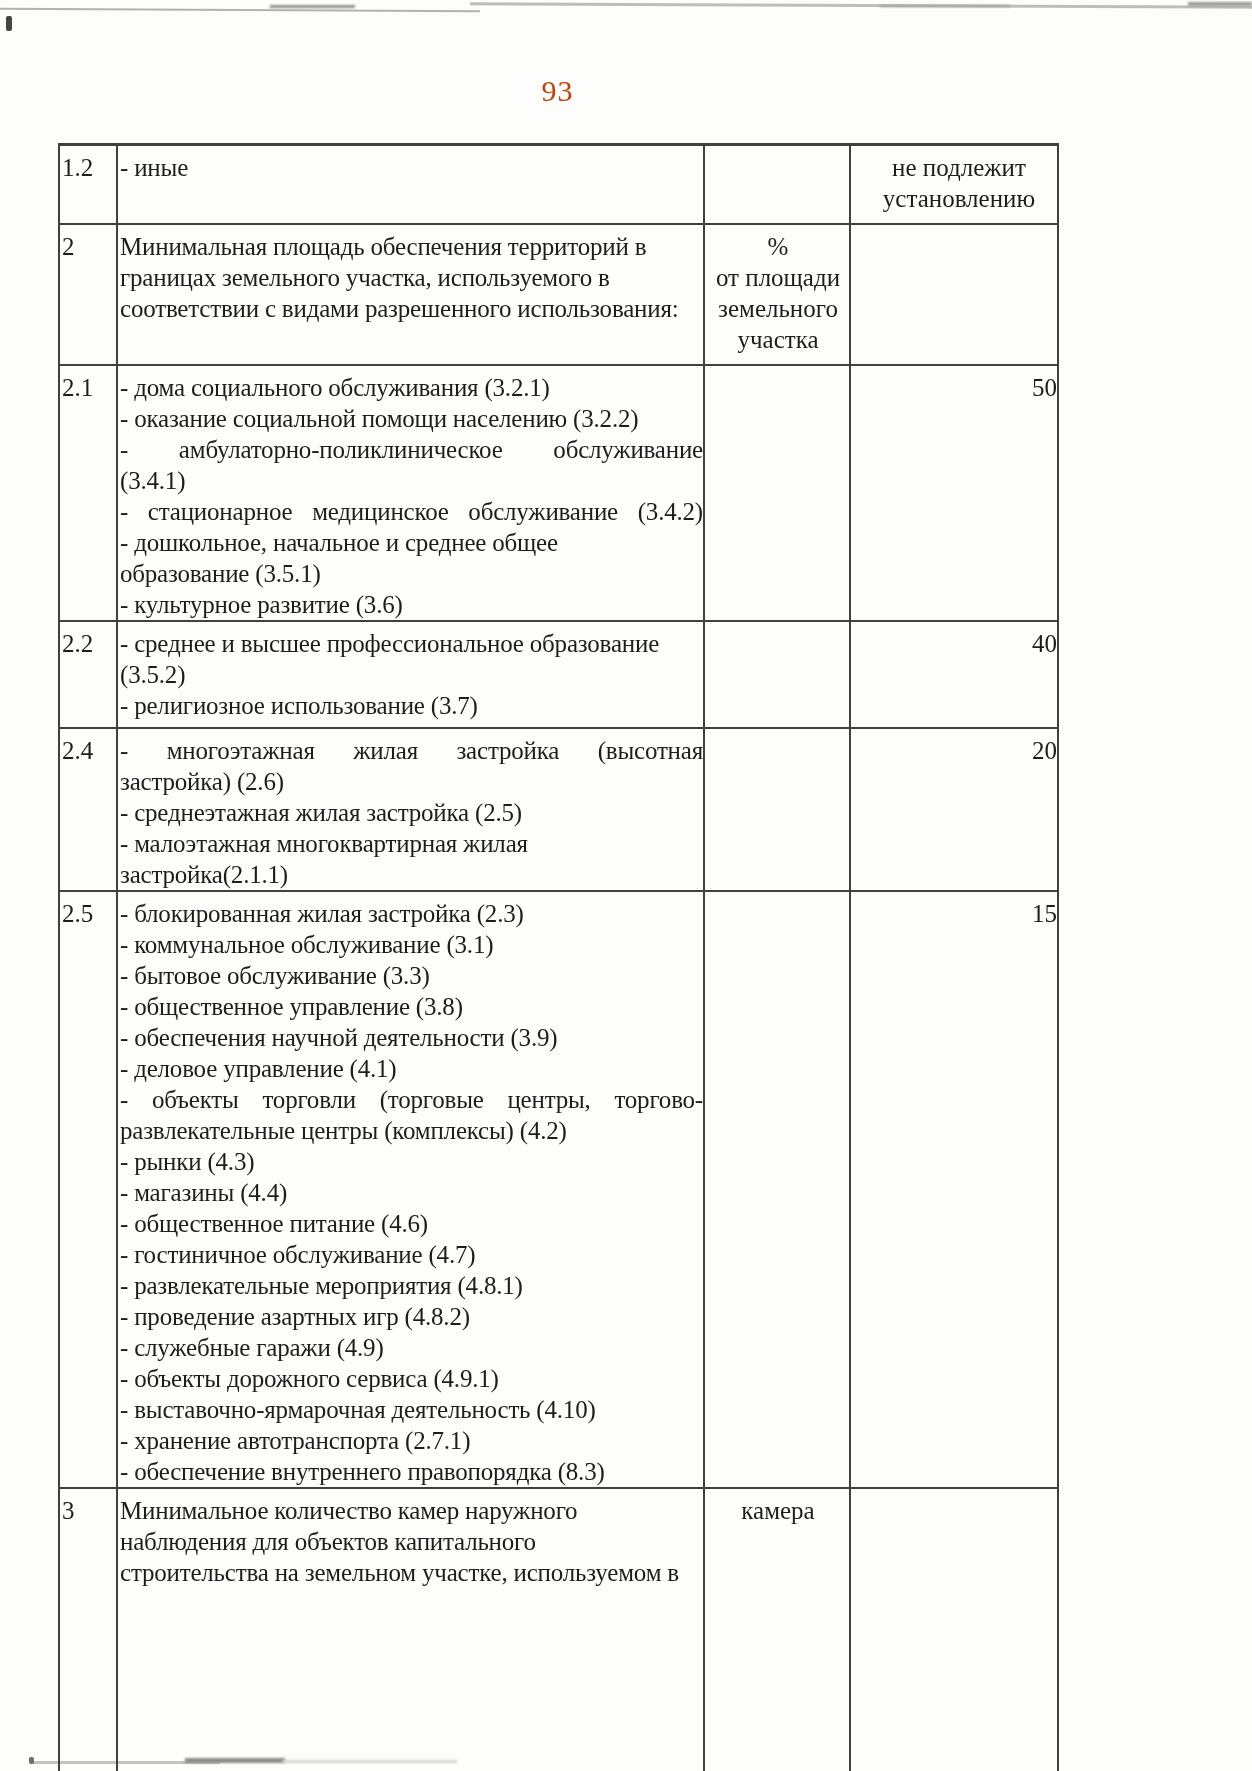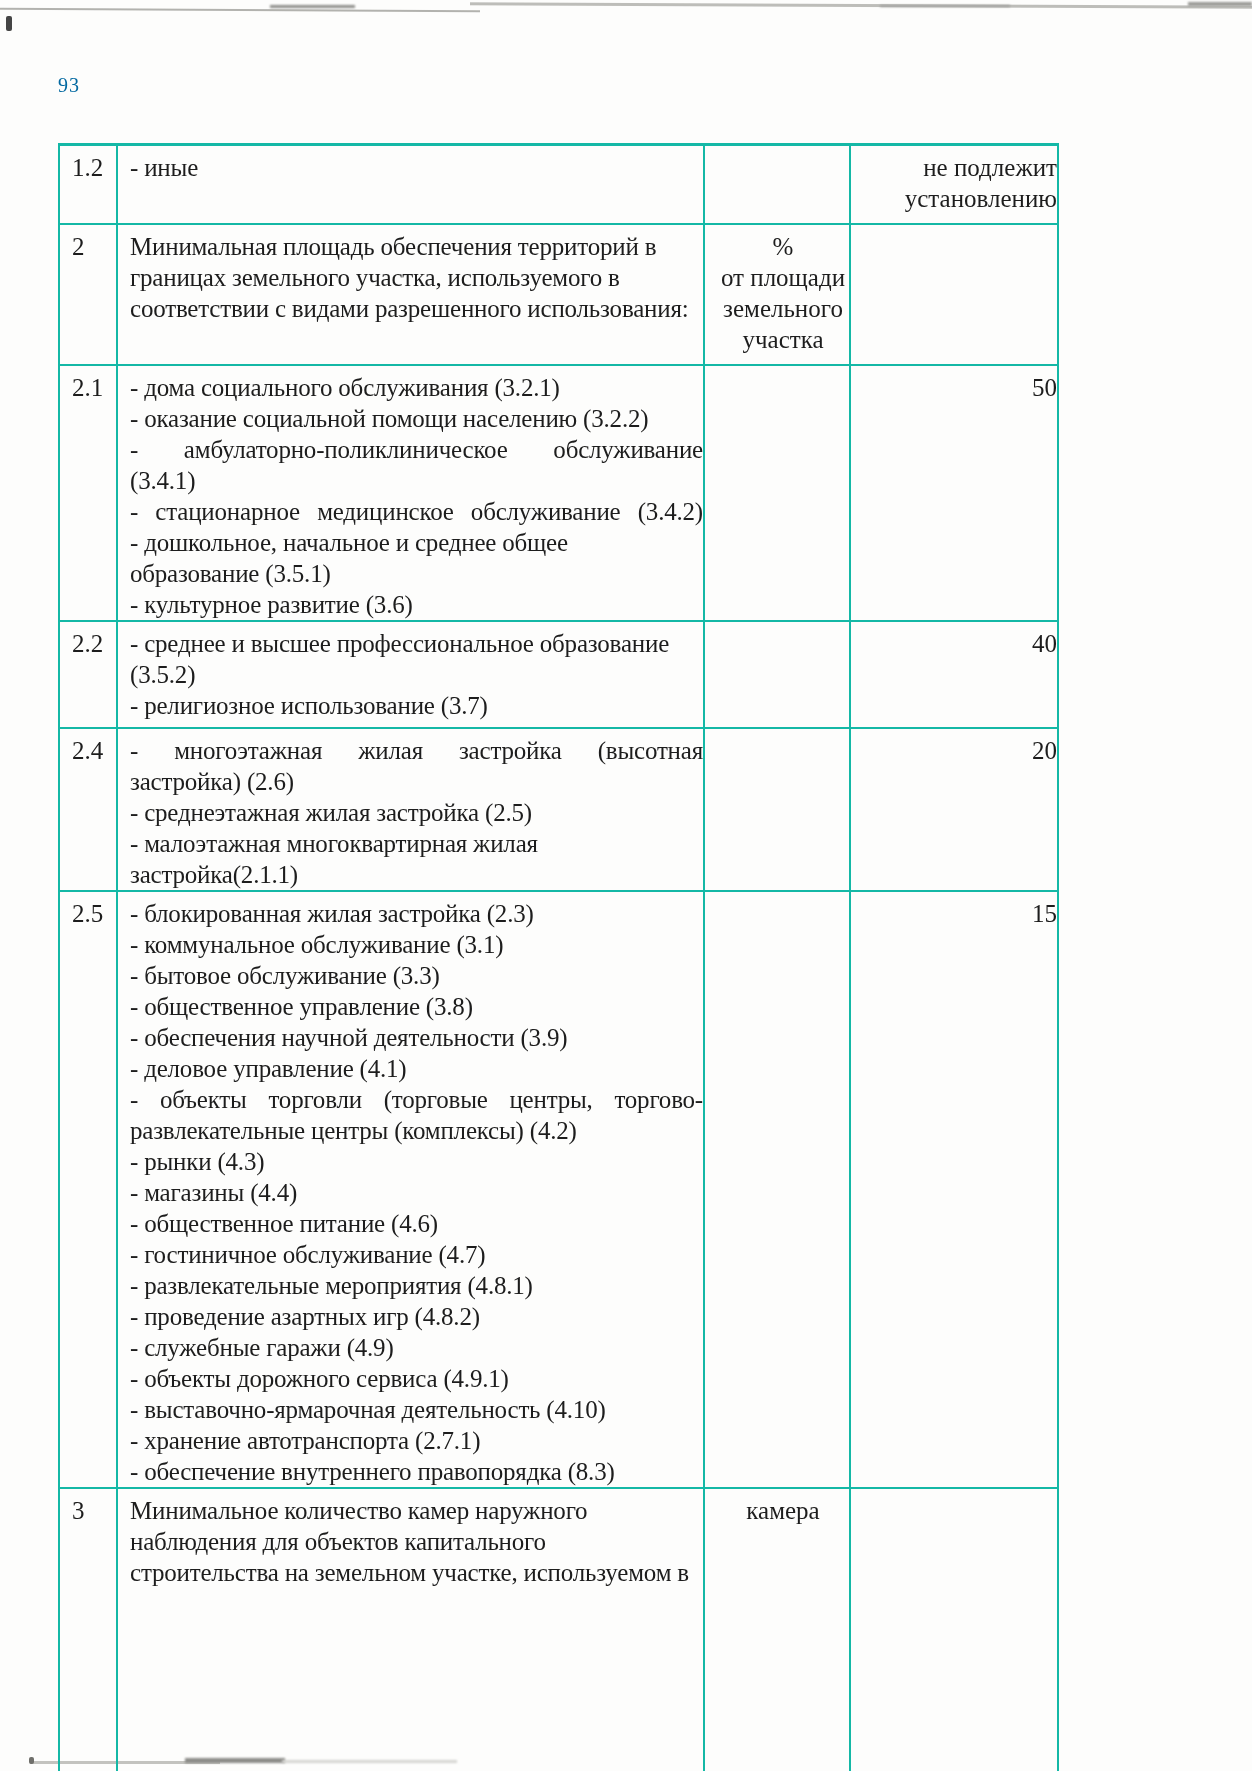--- a/index.html
+++ b/index.html
@@ -8,8 +8,8 @@
         font-family:"Liberation Serif","DejaVu Serif",serif;color:#1d1d1d}
 
   
-  .page-number{position:absolute;left:58px;top:74px;width:999px;text-align:left;
-               font-size:20px;letter-spacing:1px;color:#0369a1}
+  .page-number{position:absolute;left:58px;top:74px;width:999px;text-align:center;
+               font-size:30px;letter-spacing:1px;color:#c2410c}
 
   
   table.params{position:absolute;left:58px;top:143px;width:999px;

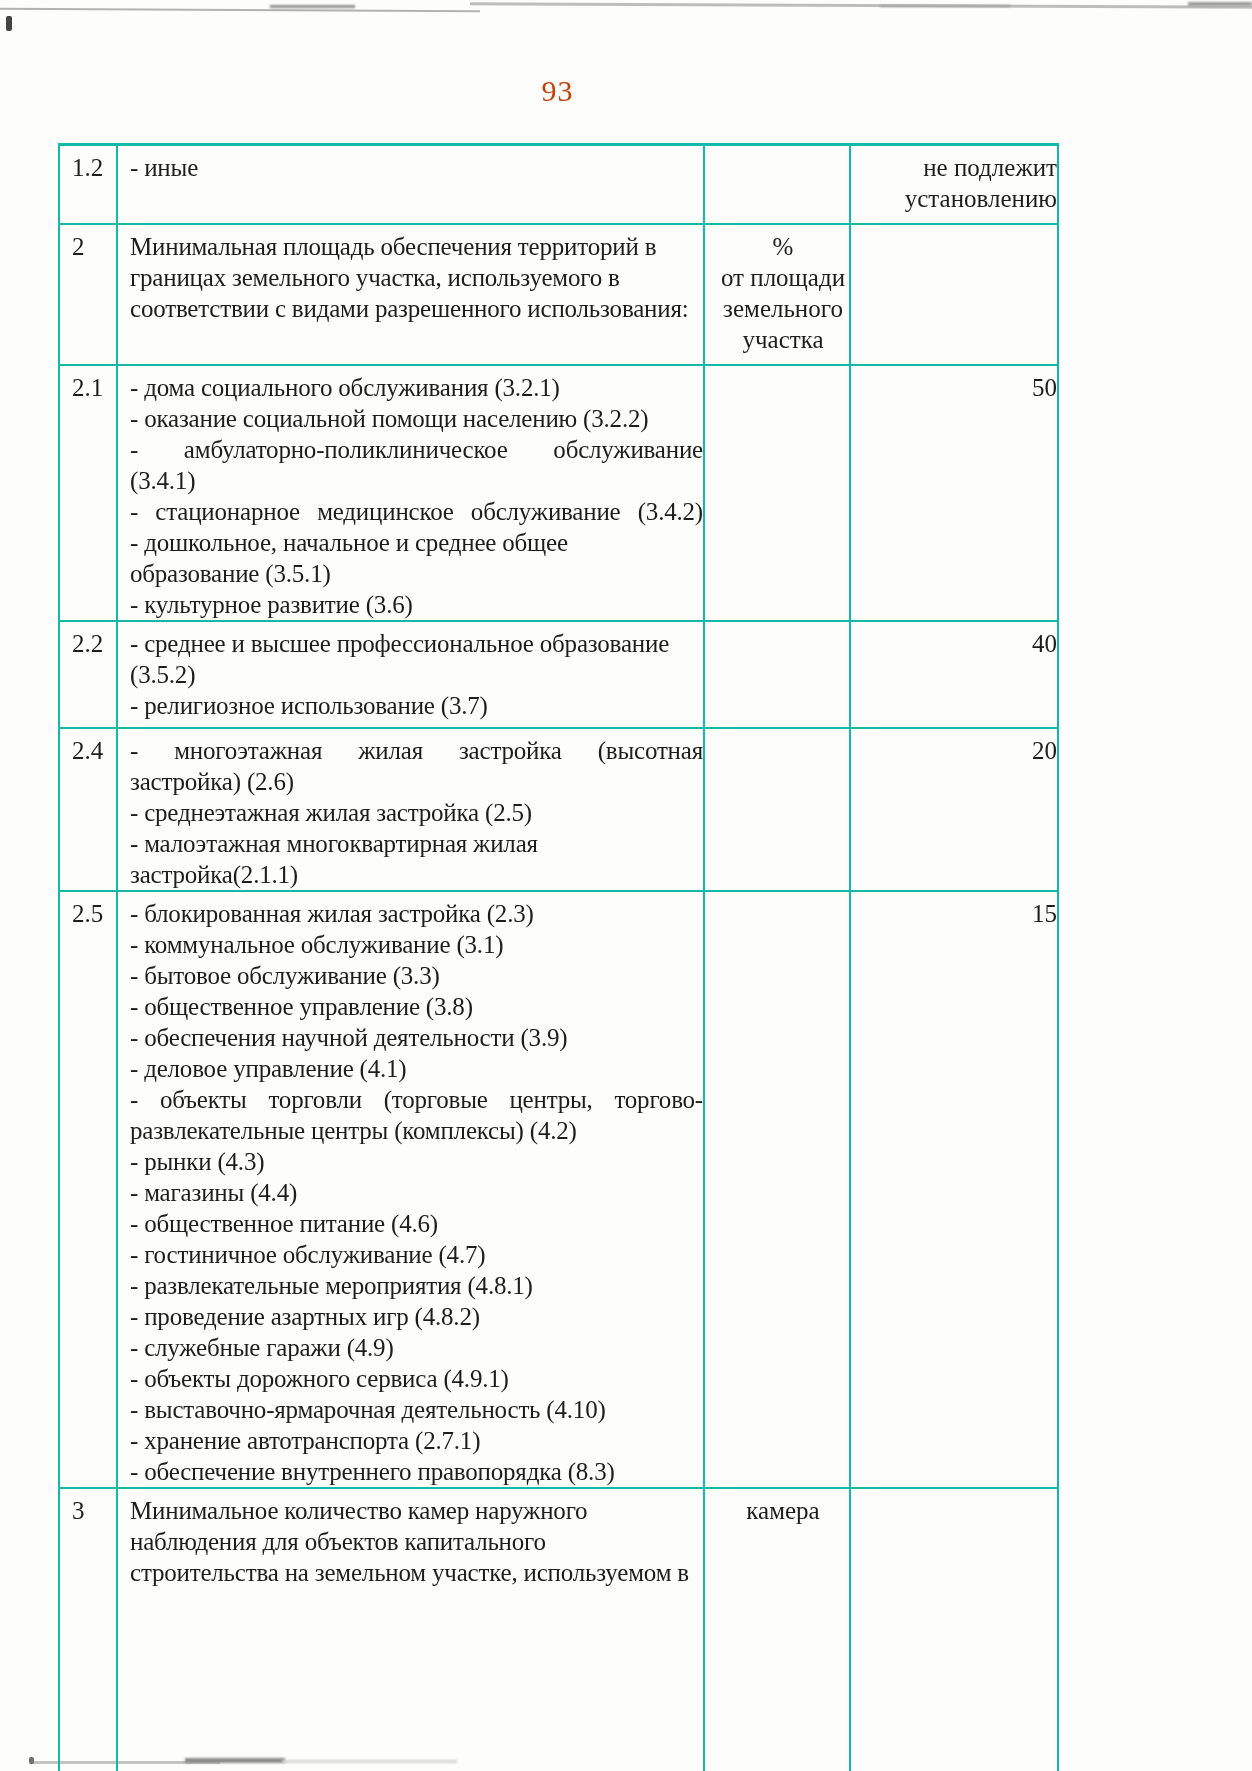--- a/index.html
+++ b/index.html
@@ -14,8 +14,8 @@
   
   table.params{position:absolute;left:58px;top:143px;width:999px;
                border-collapse:collapse;table-layout:fixed}
-  table.params td{border:2px solid #14b8a6;vertical-align:top;font-size:25px;
-                  line-height:31px;padding:6px 0 0 12px;overflow:hidden}
+  table.params td{border:2px solid #404040;vertical-align:top;font-size:25px;
+                  line-height:31px;padding:6px 0 0 2px;overflow:hidden}
   table.params tr:first-child td{border-top-width:3px}
   table.params tr:last-child td{border-bottom:none}
   td.num{padding-left:9px}

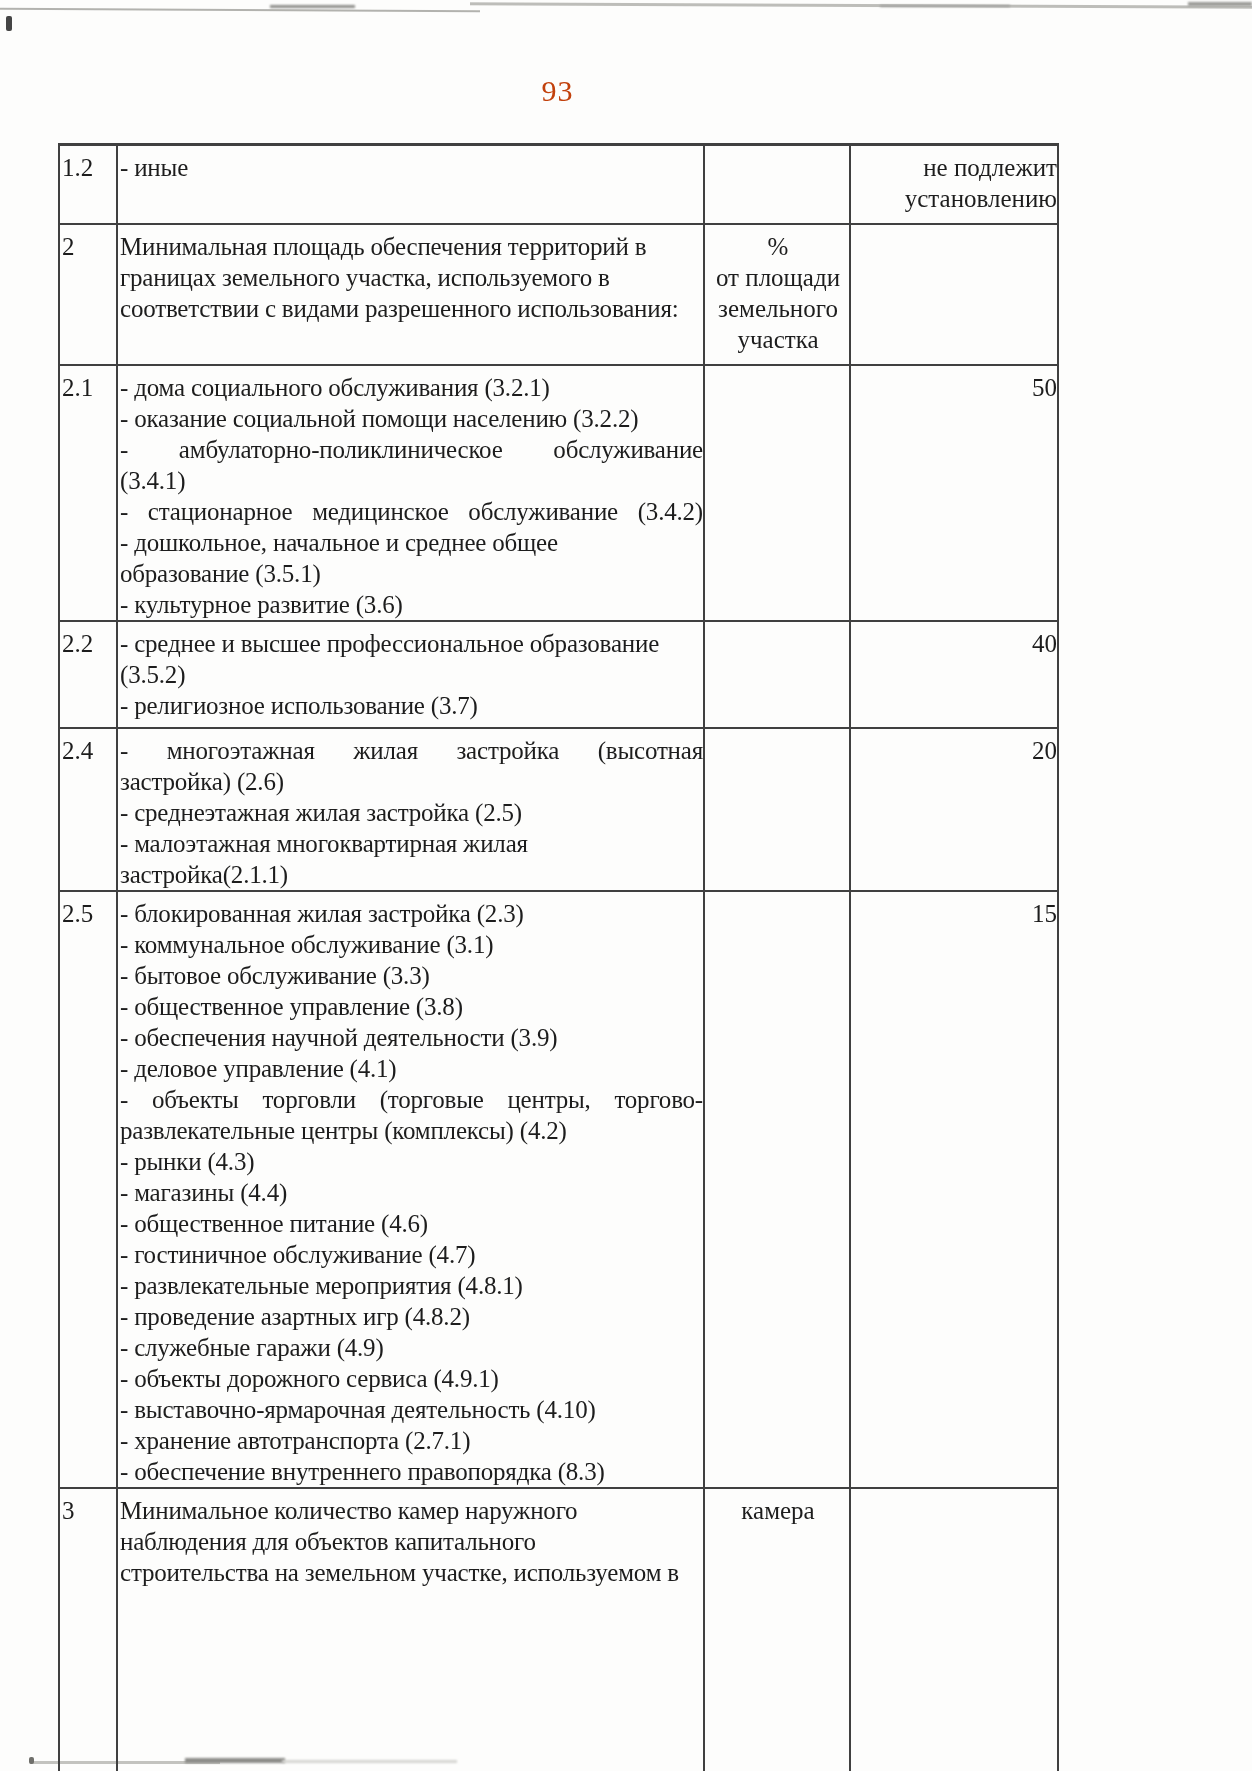--- a/index.html
+++ b/index.html
@@ -22,7 +22,7 @@
   td.desc{padding-left:10px;padding-right:2px;letter-spacing:-0.2px}
   td.unit{text-align:center;white-space:pre-line}
   td.value{text-align:right;white-space:pre-line}
-  td.value.left{text-align:right;padding-left:10px}
+  td.value.left{text-align:center;padding-left:10px}
   .line{min-height:31px}
   .line.stretch{text-align:justify;text-align-last:justify}
 

